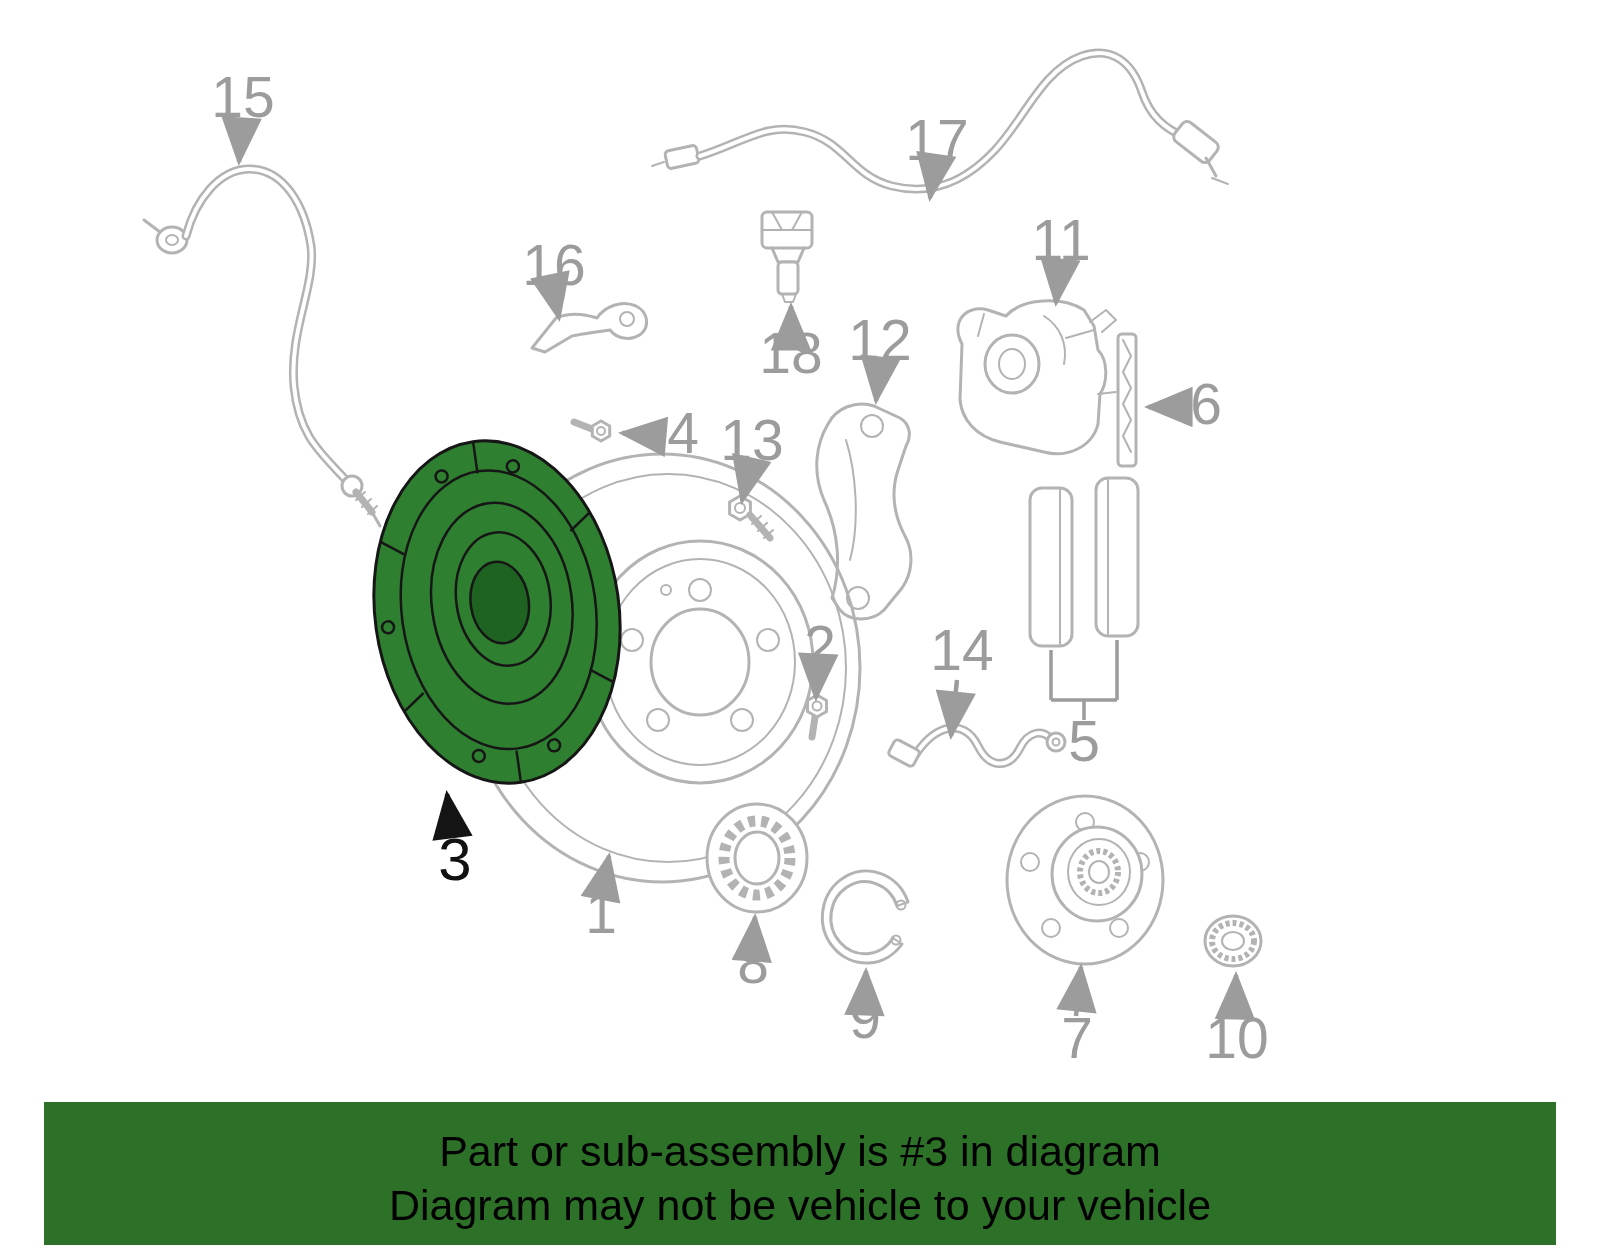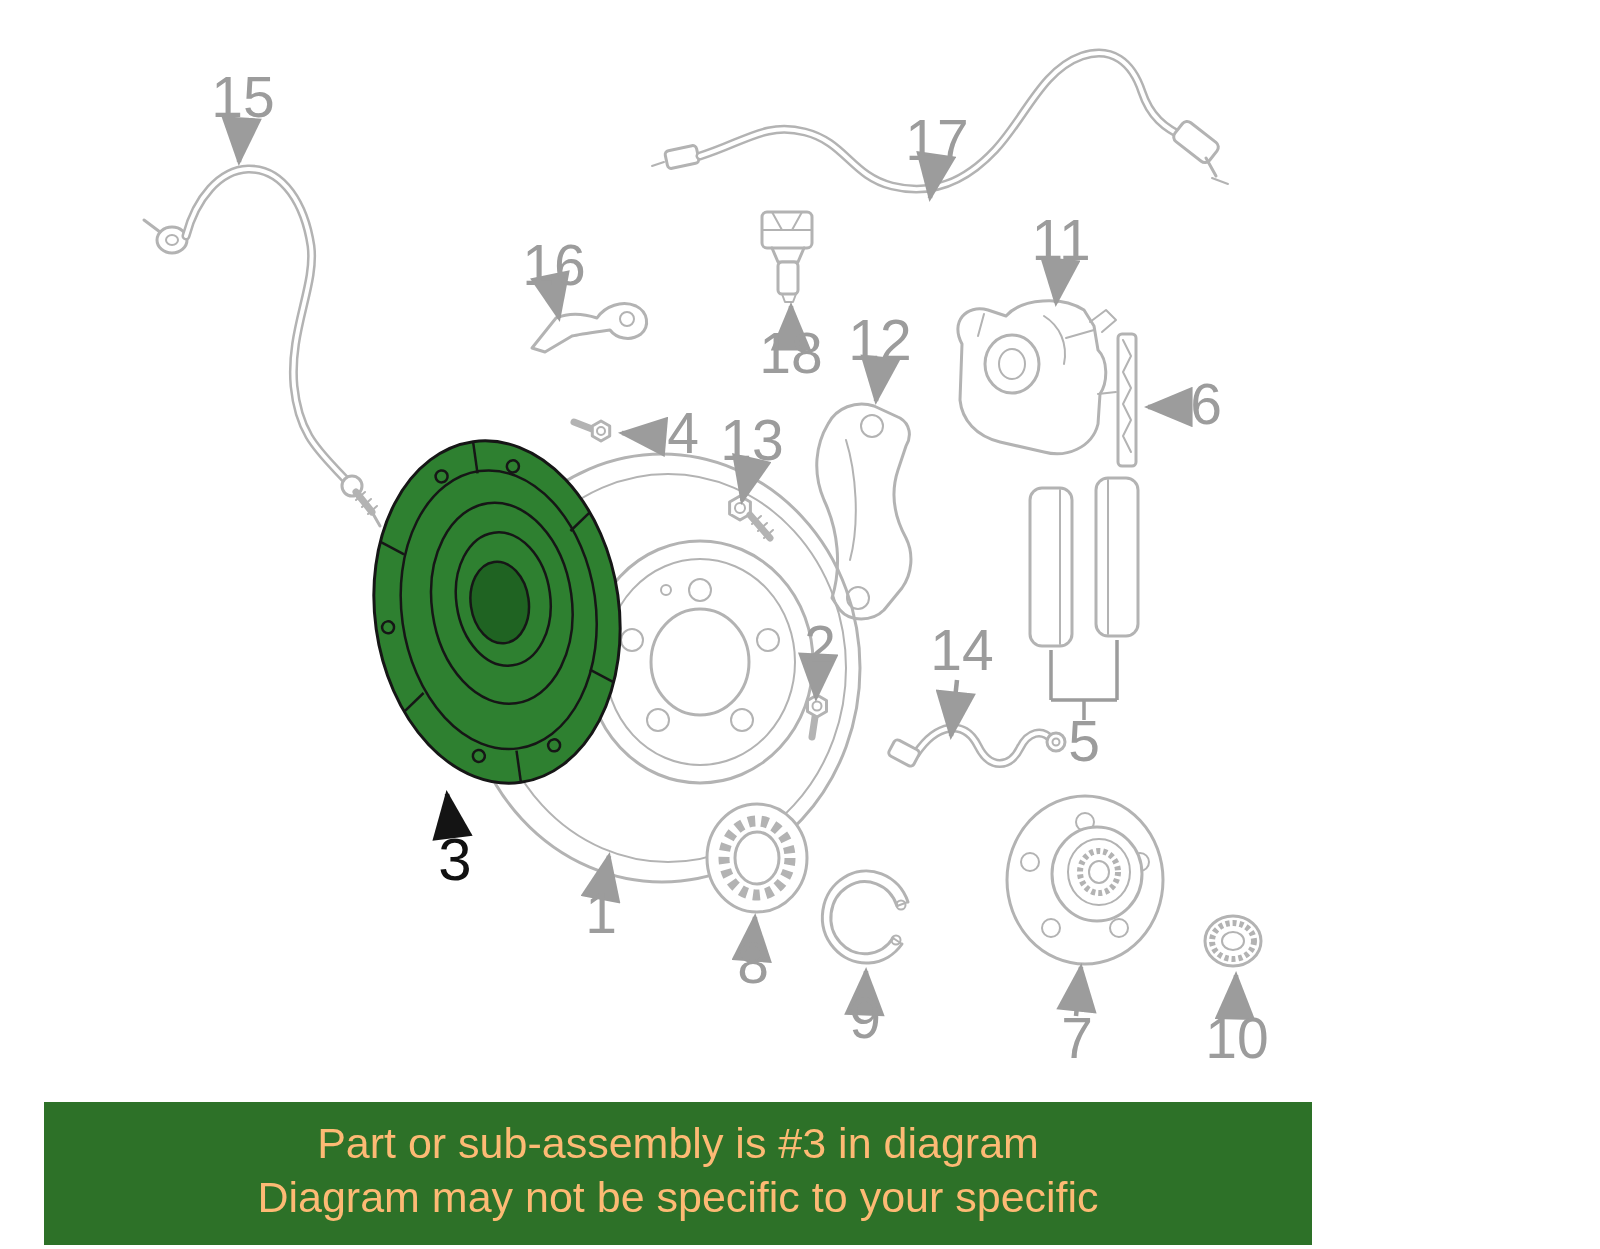--- a/index.html
+++ b/index.html
@@ -32,8 +32,8 @@
   .leader  { stroke:#9c9c9c; stroke-width:3.5; fill:none; }
 
   .banner {
-    position:absolute; left:44px; top:1102px; width:1268px; height:143px;
-    background:#2d7128; color:#fdba74; text-align:center; padding-top:14px;
+    position:absolute; left:44px; top:1102px; width:1512px; height:143px;
+    background:#2d7128; color:#000000; text-align:center; padding-top:22px;
   }
   .banner-line { font-size:43px; line-height:54px; font-weight:400; }
 </style>

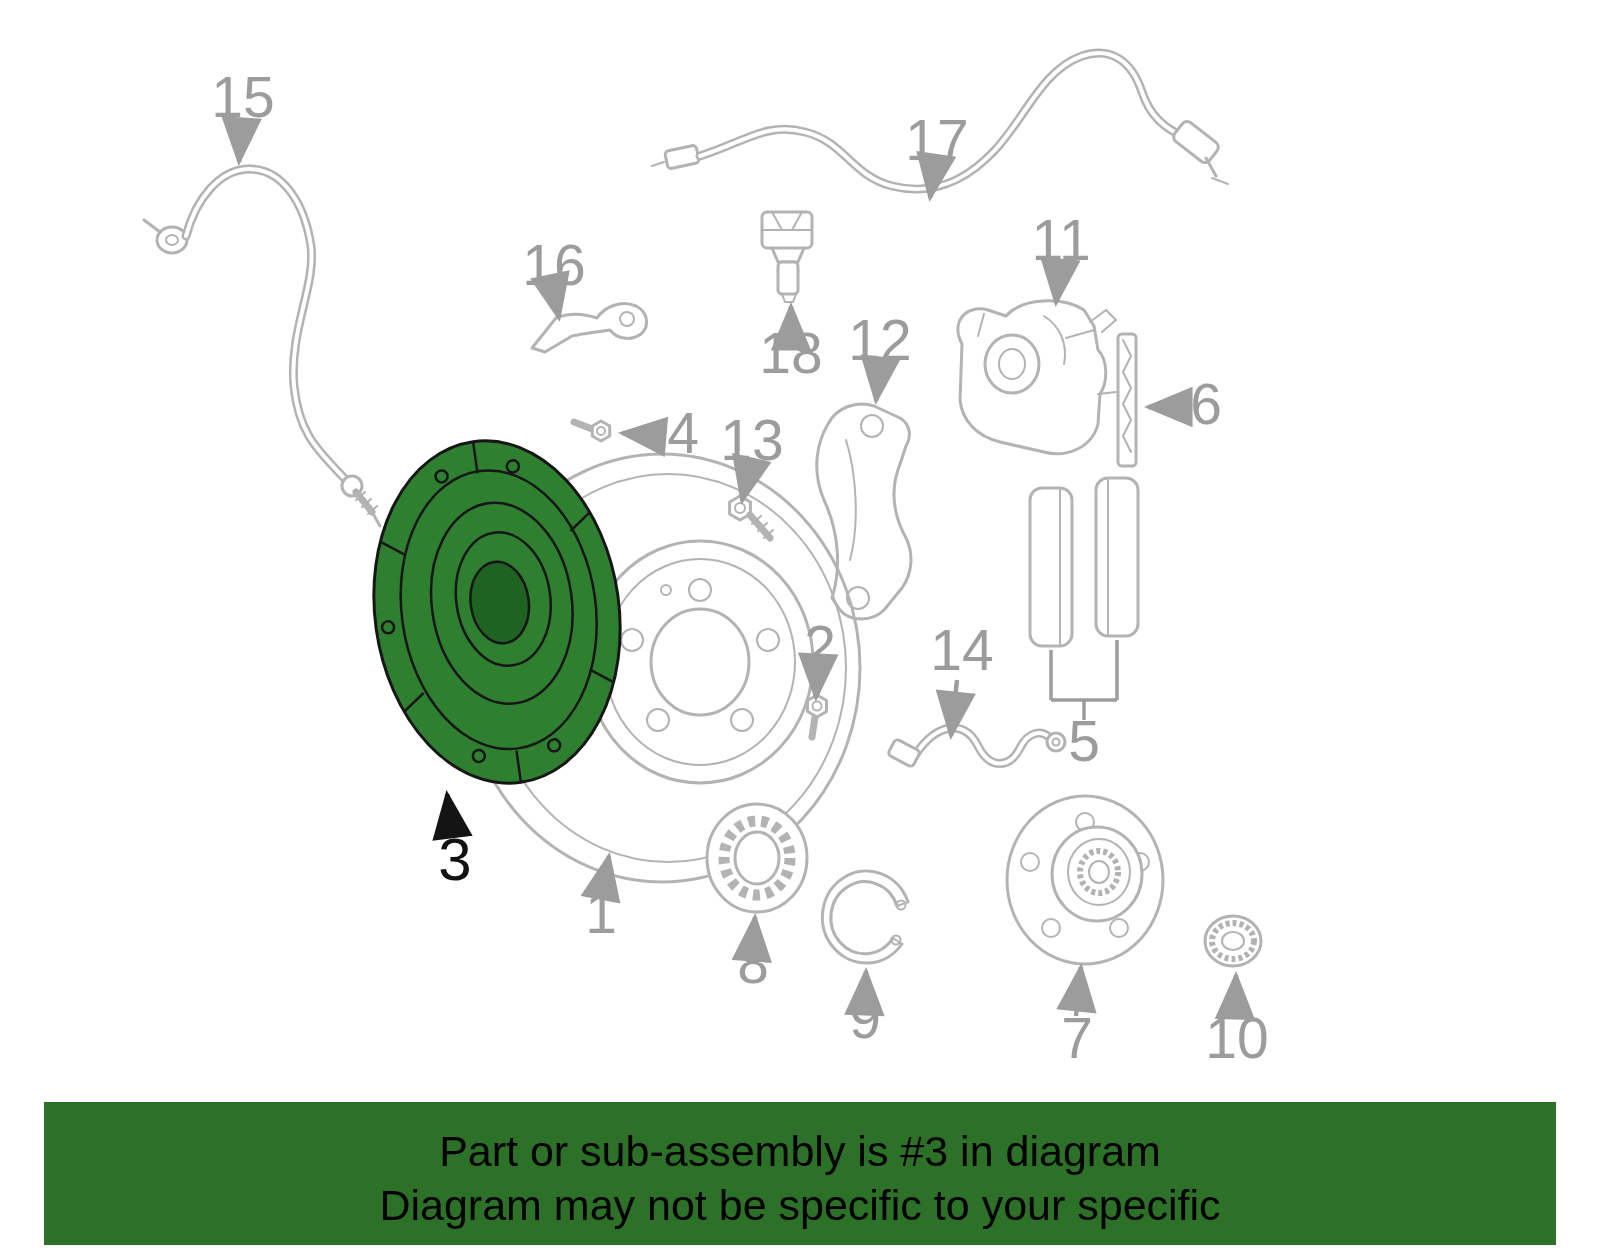--- a/index.html
+++ b/index.html
@@ -257,7 +257,7 @@
 
   <div class="banner" style="background: rgb(45, 113, 40);">
     <div class="banner-line">Part or sub-assembly is #3 in diagram</div>
-    <div class="banner-line">Diagram may not be specific to your specific</div>
+    <div class="banner-line">Diagram may not be vehicle to your vehicle</div>
   </div>
 
 </div>

